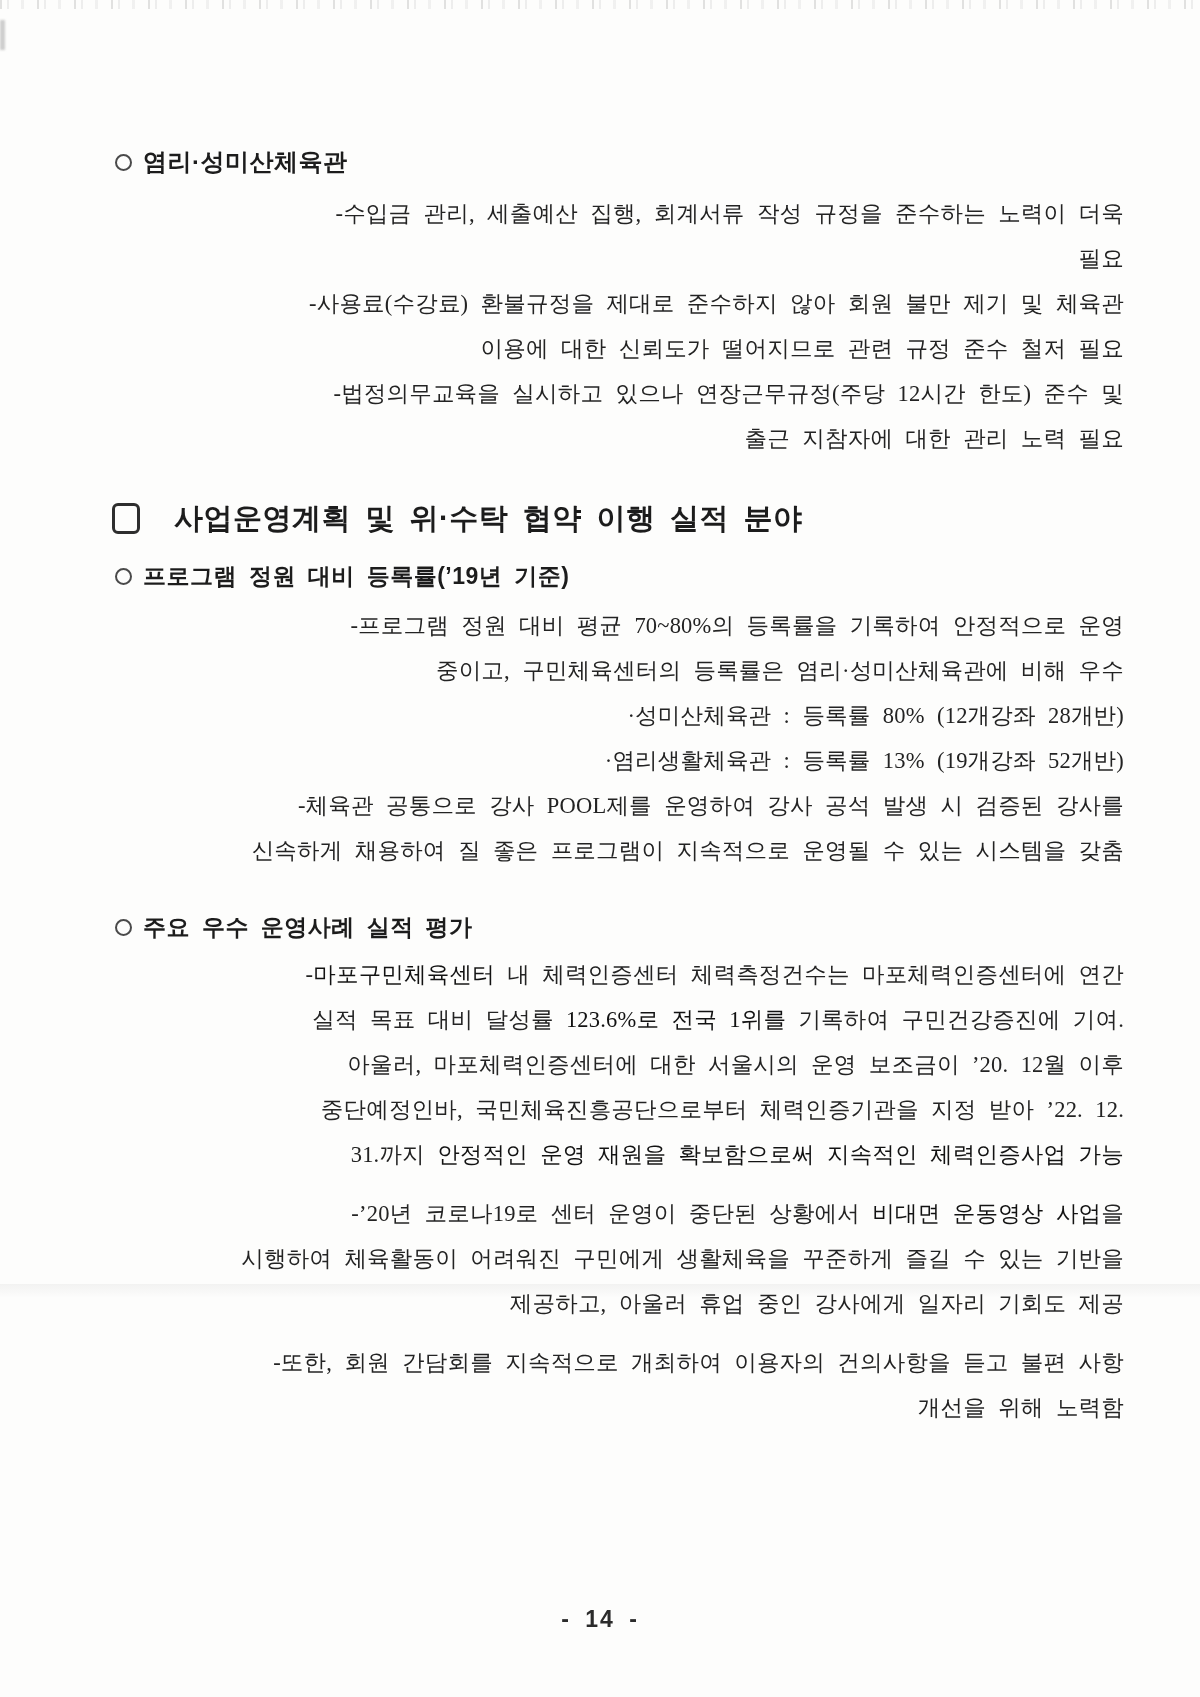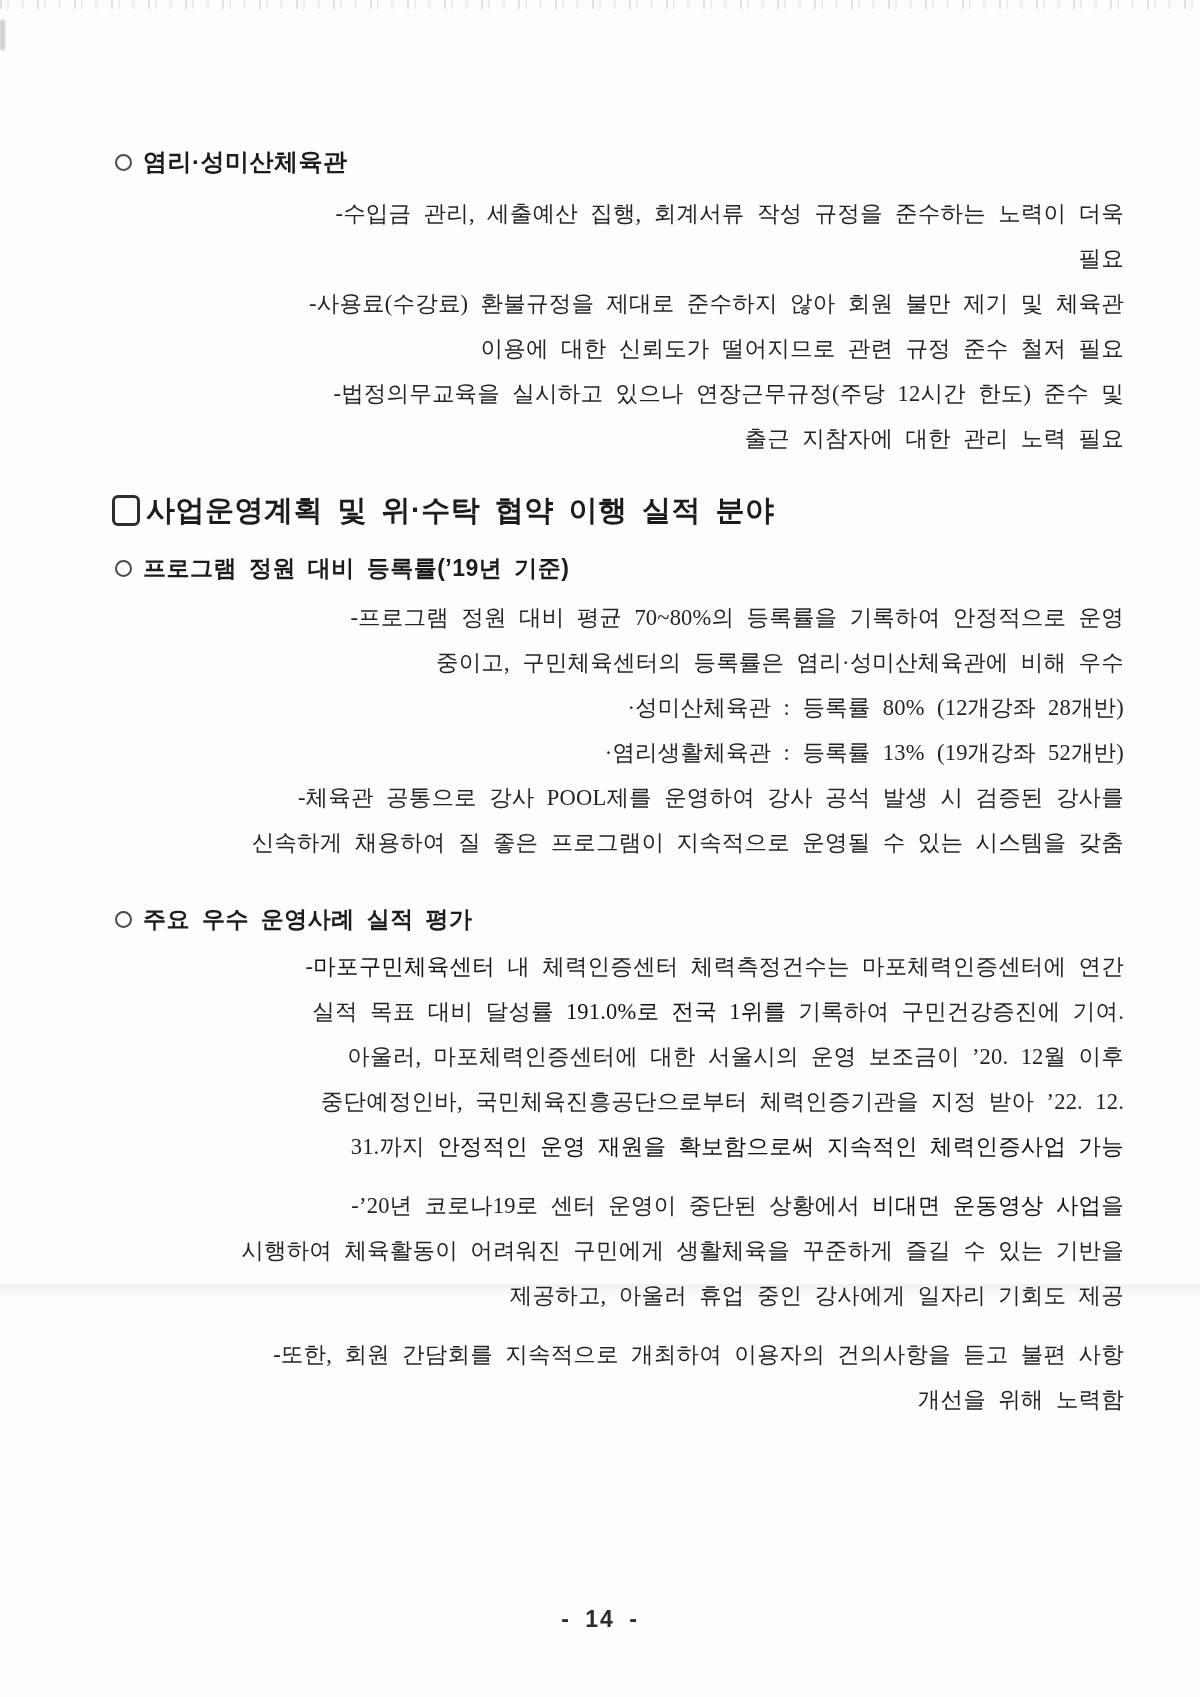--- a/index.html
+++ b/index.html
@@ -42,7 +42,7 @@
     flex:0 0 auto; margin-left:3px; background:transparent;
   }
   .main-title {
-    display:flex; align-items:center; gap:6px; margin-top:28px;
+    display:flex; align-items:center; gap:34px; margin-top:36px;
     font-size:29px; line-height:42px; letter-spacing:.5px; word-spacing:6px;
   }
   .square-icon {

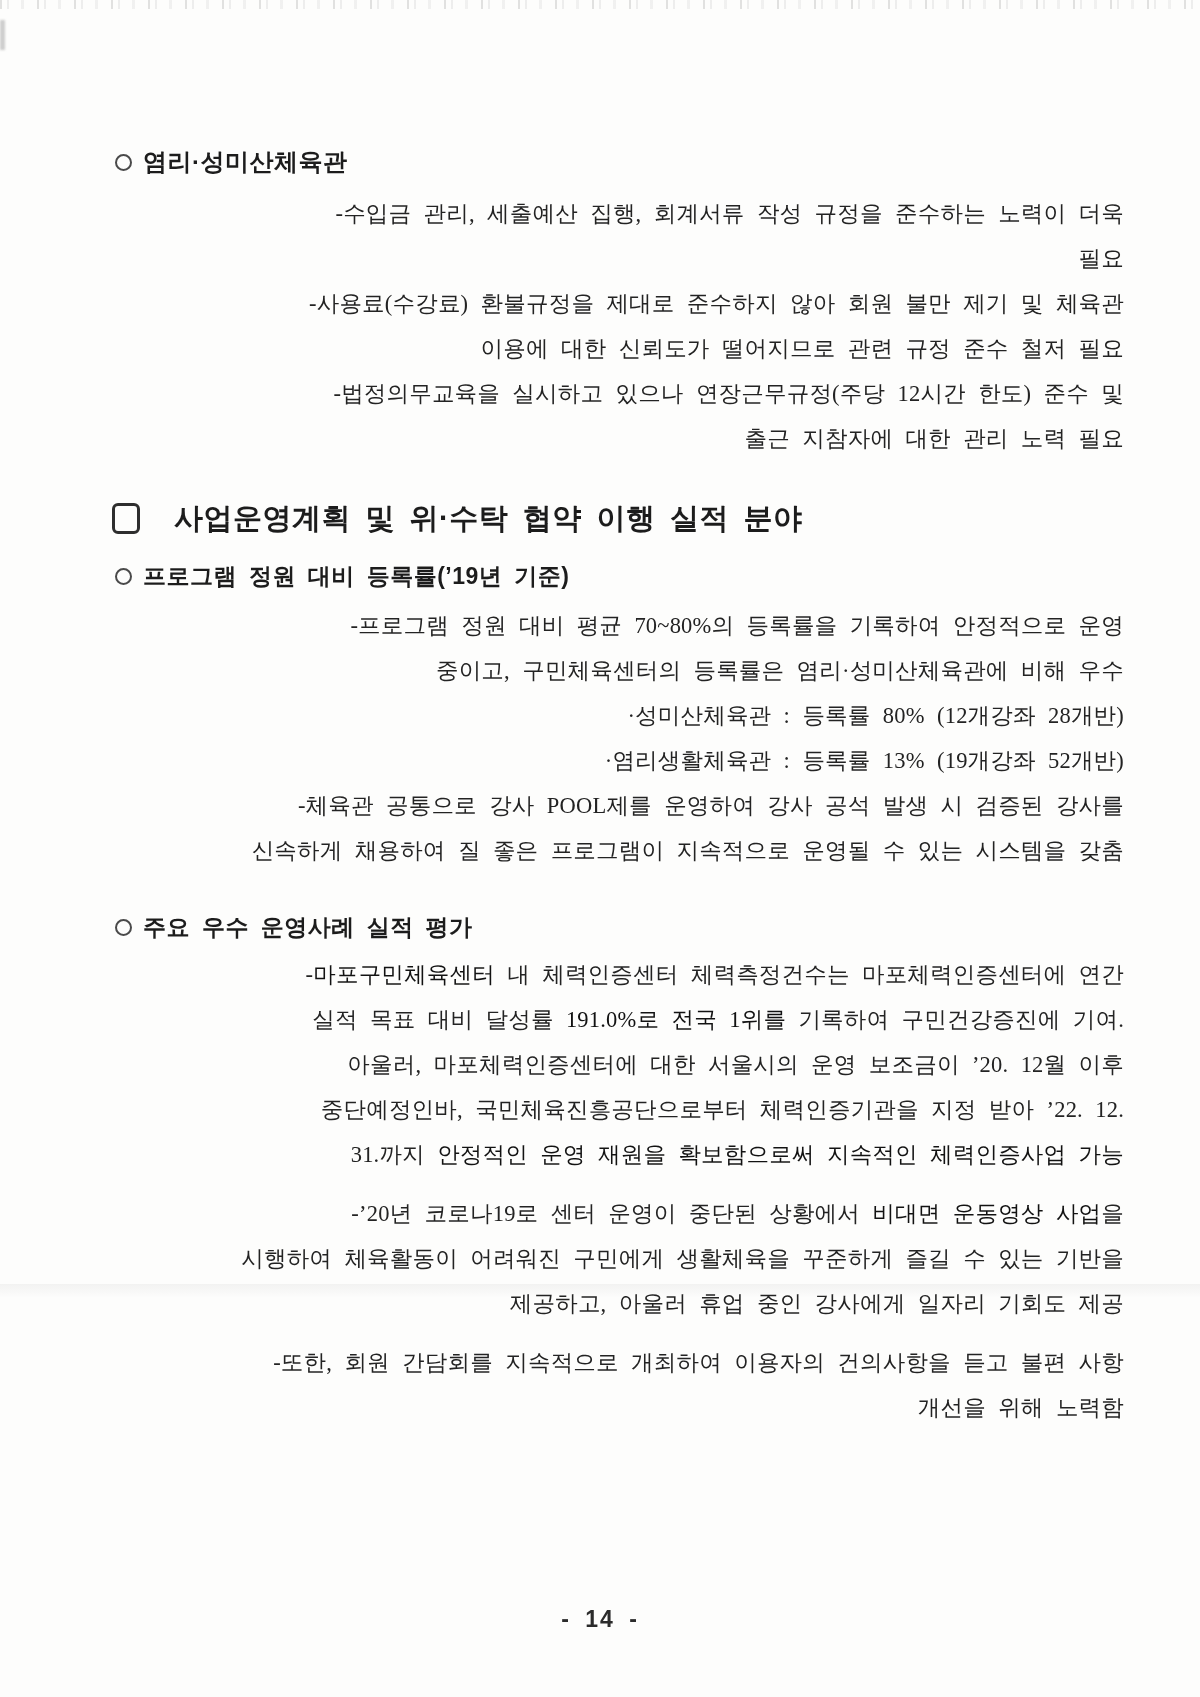--- a/index.html
+++ b/index.html
@@ -129,7 +129,7 @@
     <div class="items" style="margin-top:9px;">
       <div class="dash-item">
         <div class="line first"><span class="dash">-</span><span class="b">마포구민체육센터</span><span> 내 체력인증센터 체력측정건수는 마포체력인증센터에 연간</span></div>
-        <div class="line"><span>실적 목표 대비 달성률 </span><span class="b">191.0%로 전국 1위를</span><span> 기록하여 구민건강증진에 기여.</span></div>
+        <div class="line"><span>실적 목표 대비 달성률 </span><span class="b">123.6%로 전국 1위를</span><span> 기록하여 구민건강증진에 기여.</span></div>
         <div class="line">아울러, 마포체력인증센터에 대한 서울시의 운영 보조금이 ’20. 12월 이후</div>
         <div class="line">중단예정인바, 국민체육진흥공단으로부터 체력인증기관을 지정 받아 ’22. 12.</div>
         <div class="line"><span>31.까지 </span><span class="b">안정적인 운영 재원을 확보함으로써 지속적인 체력인증사업 가능</span></div>

